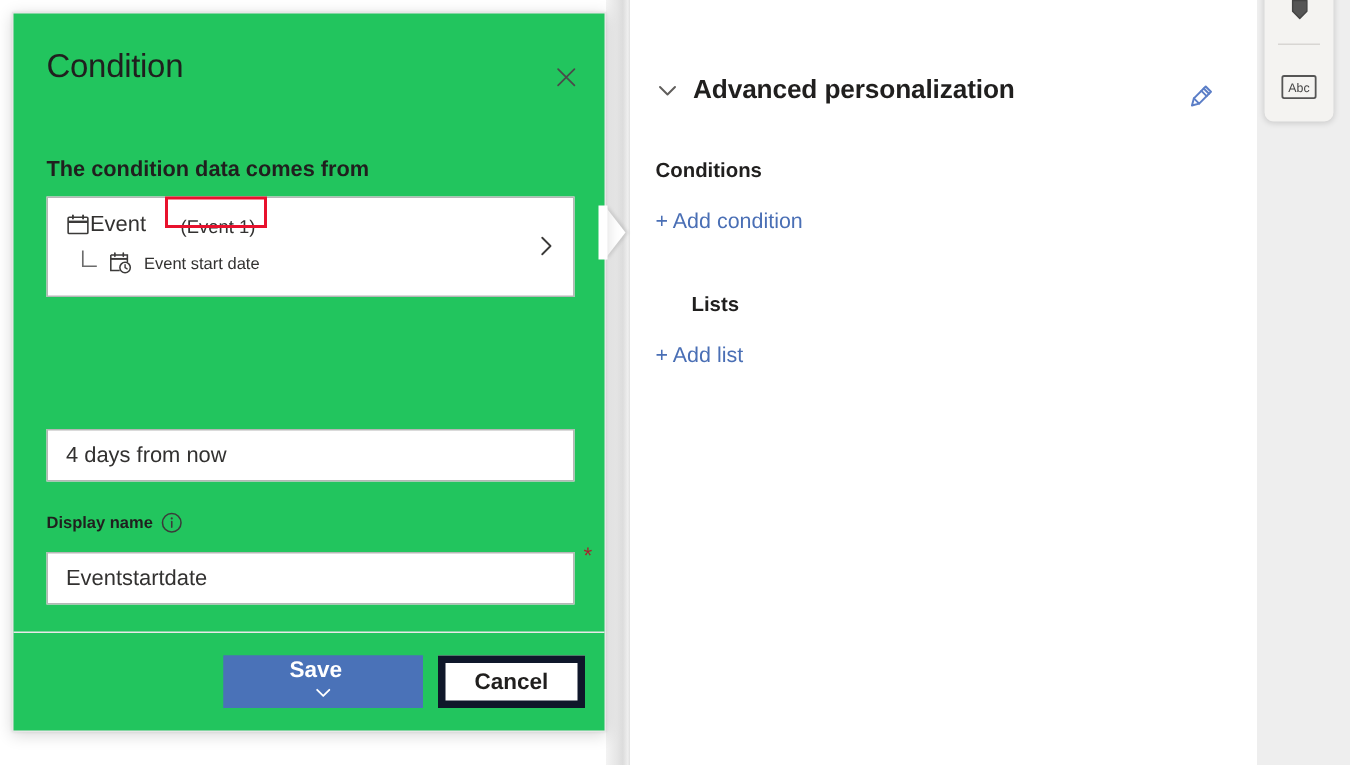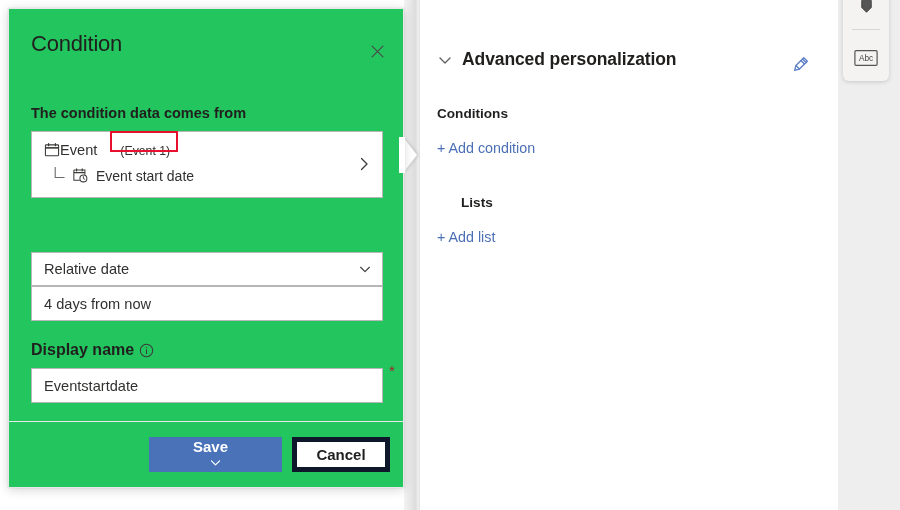--- a/index.html
+++ b/index.html
@@ -271,7 +271,7 @@
     margin-left: 23px;
   }
   .src-sub {
-    font-size: 14px;
+    font-size: 11px;
     color: #323130;
   }
   .elbow {

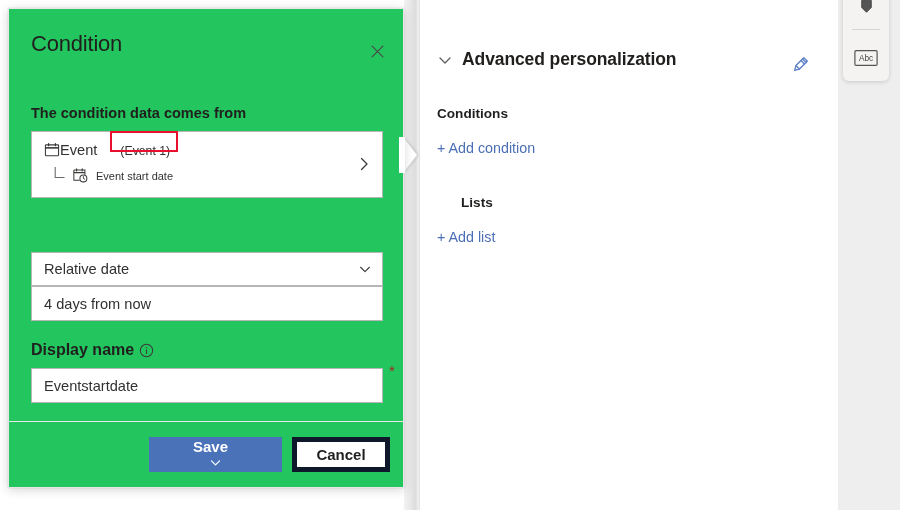--- a/index.html
+++ b/index.html
@@ -517,14 +517,6 @@
     </div>
 
 
-    <div class="sel sel-reldate">
-      <span class="val">Relative date</span>
-      <span class="chev">
-        <svg width="14" height="14" viewBox="0 0 16 16" fill="none" stroke="currentColor" stroke-width="1.25">
-          <path d="M3 6 L8 11 L13 6" stroke-linecap="round" stroke-linejoin="round"></path>
-        </svg>
-      </span>
-    </div>
 
     <div class="sel sel-relvalue">
       <span class="val">4 days from now</span>

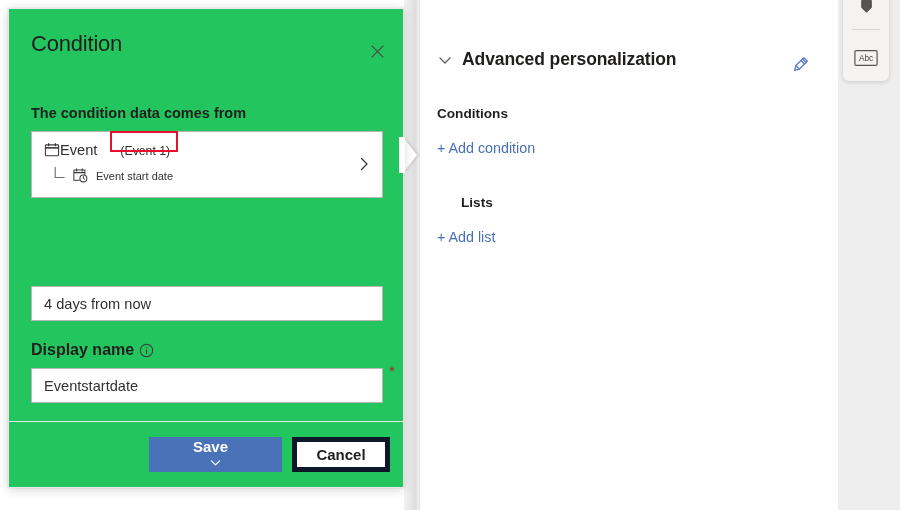--- a/index.html
+++ b/index.html
@@ -220,7 +220,7 @@
     gap: 5px;
   }
   .label-display .txt {
-    font-size: 16px;
+    font-size: 11px;
     font-weight: 700;
     color: #201f1e;
   }

